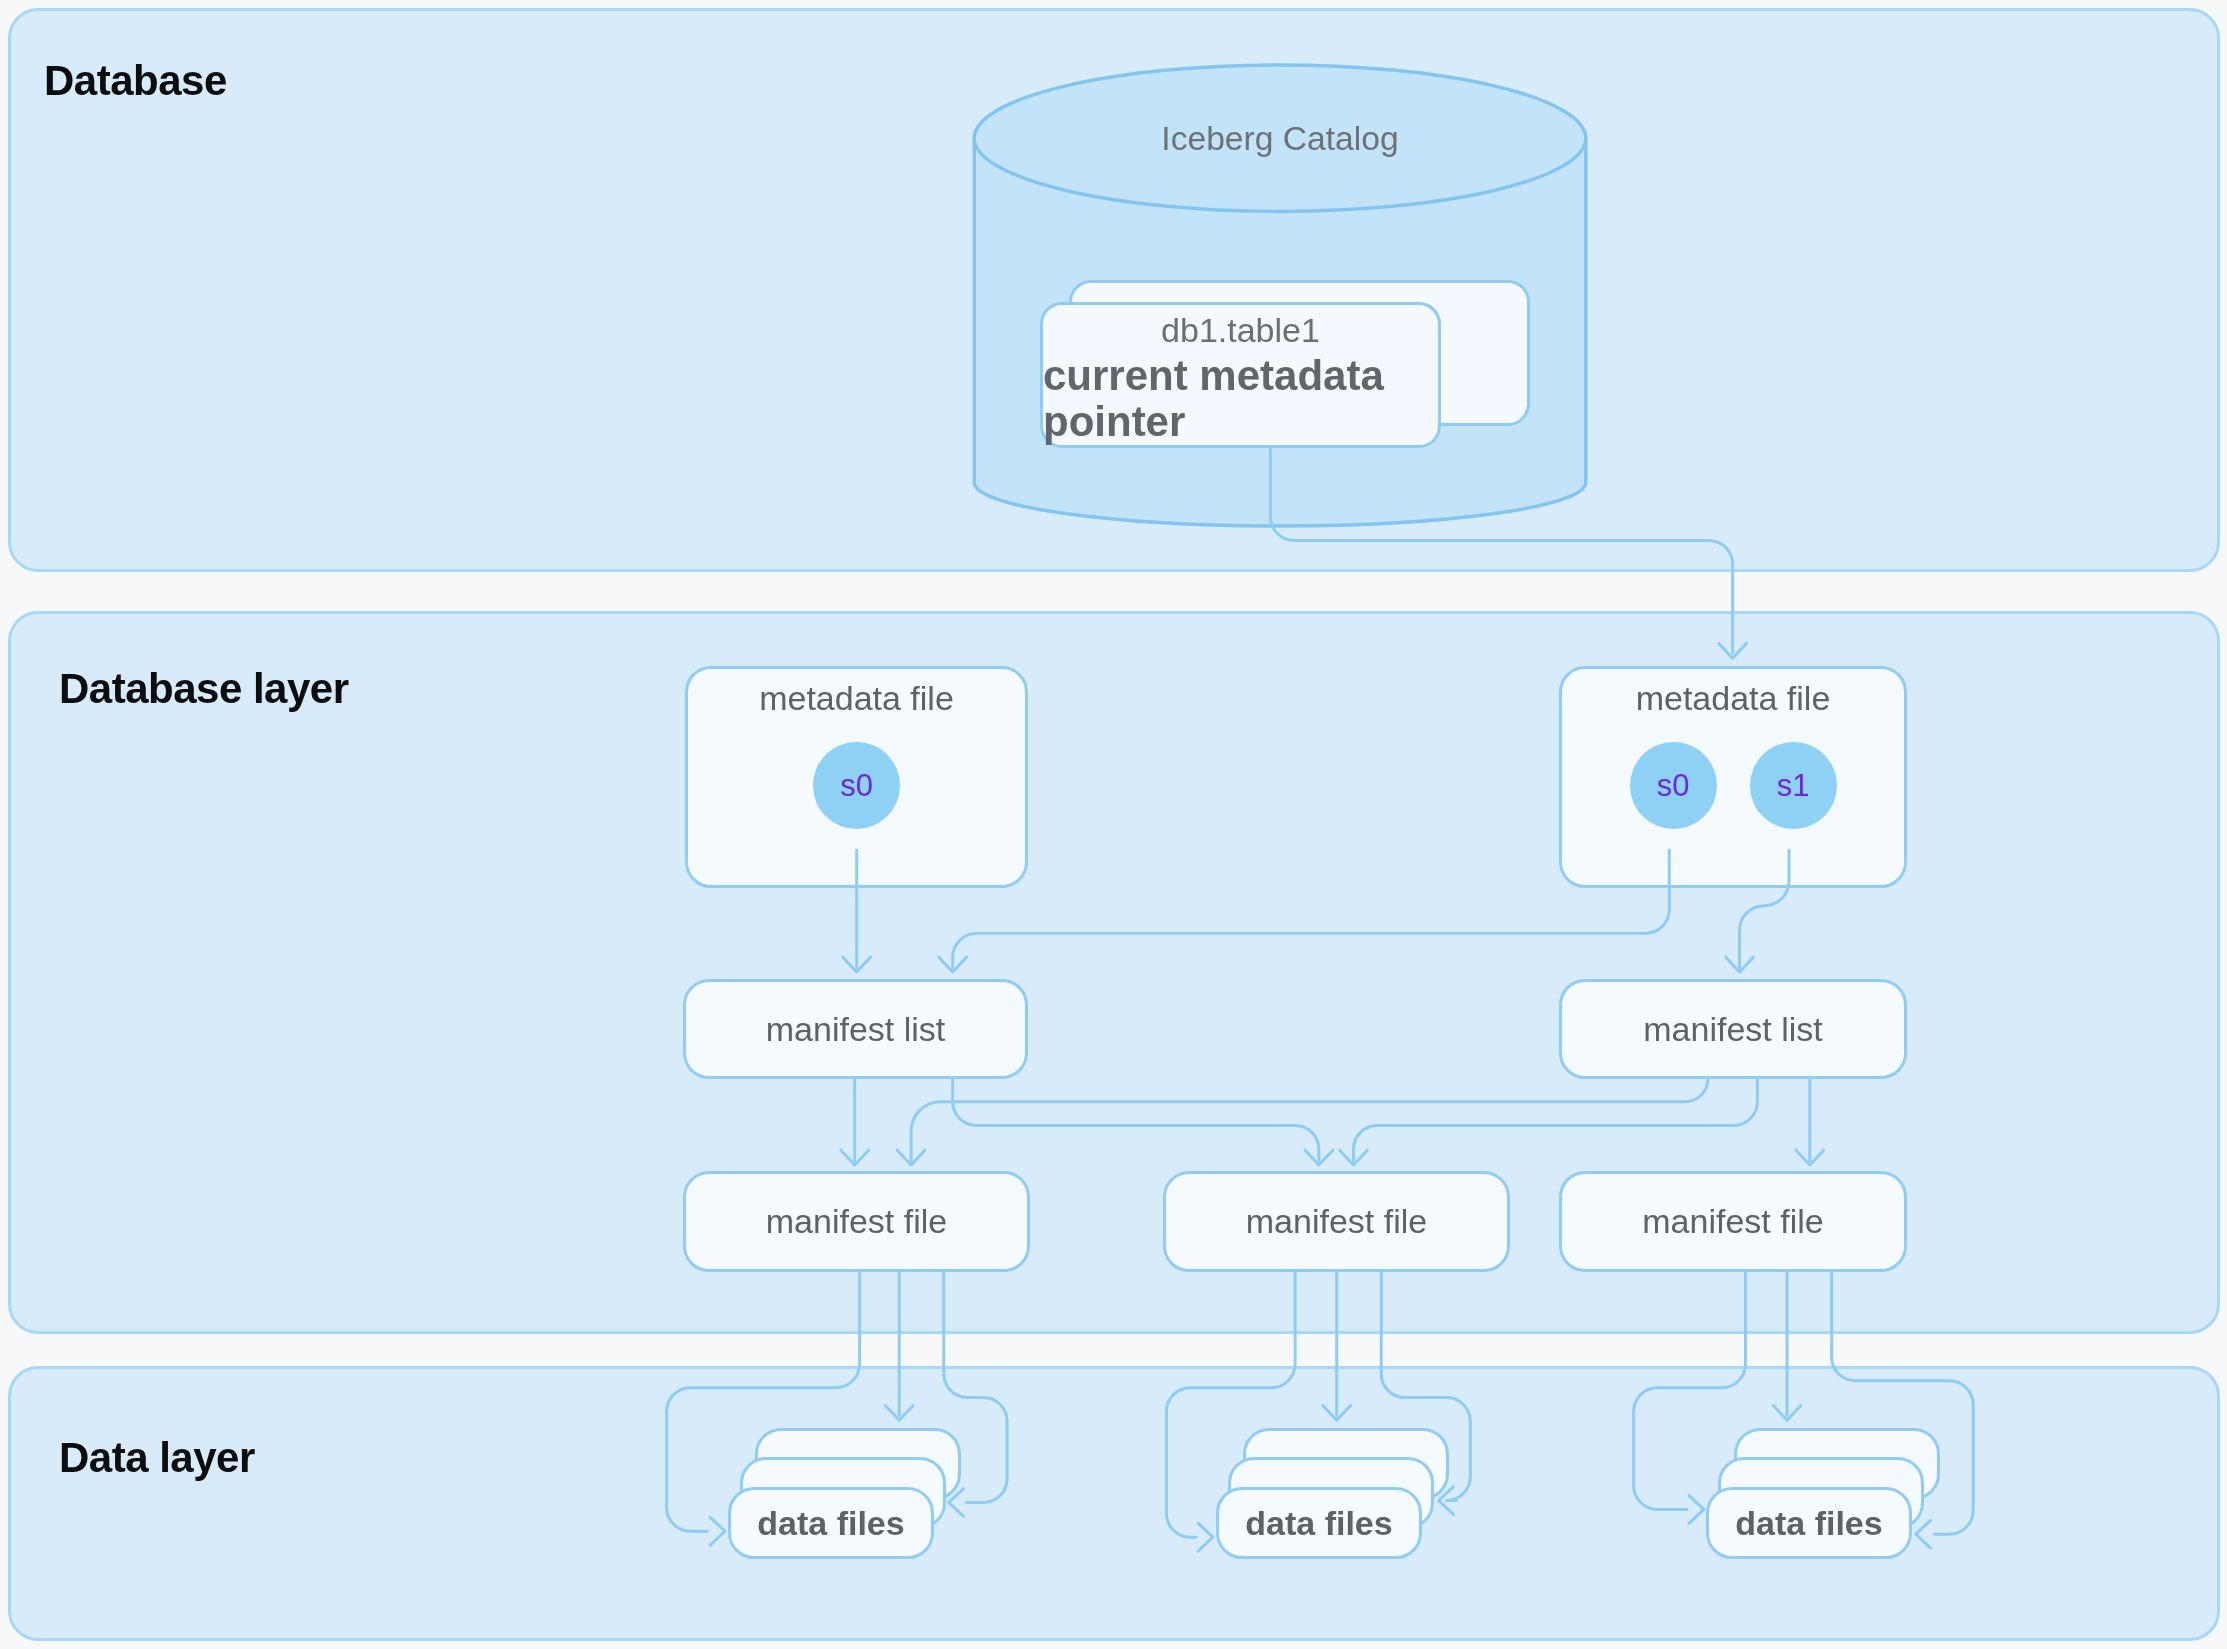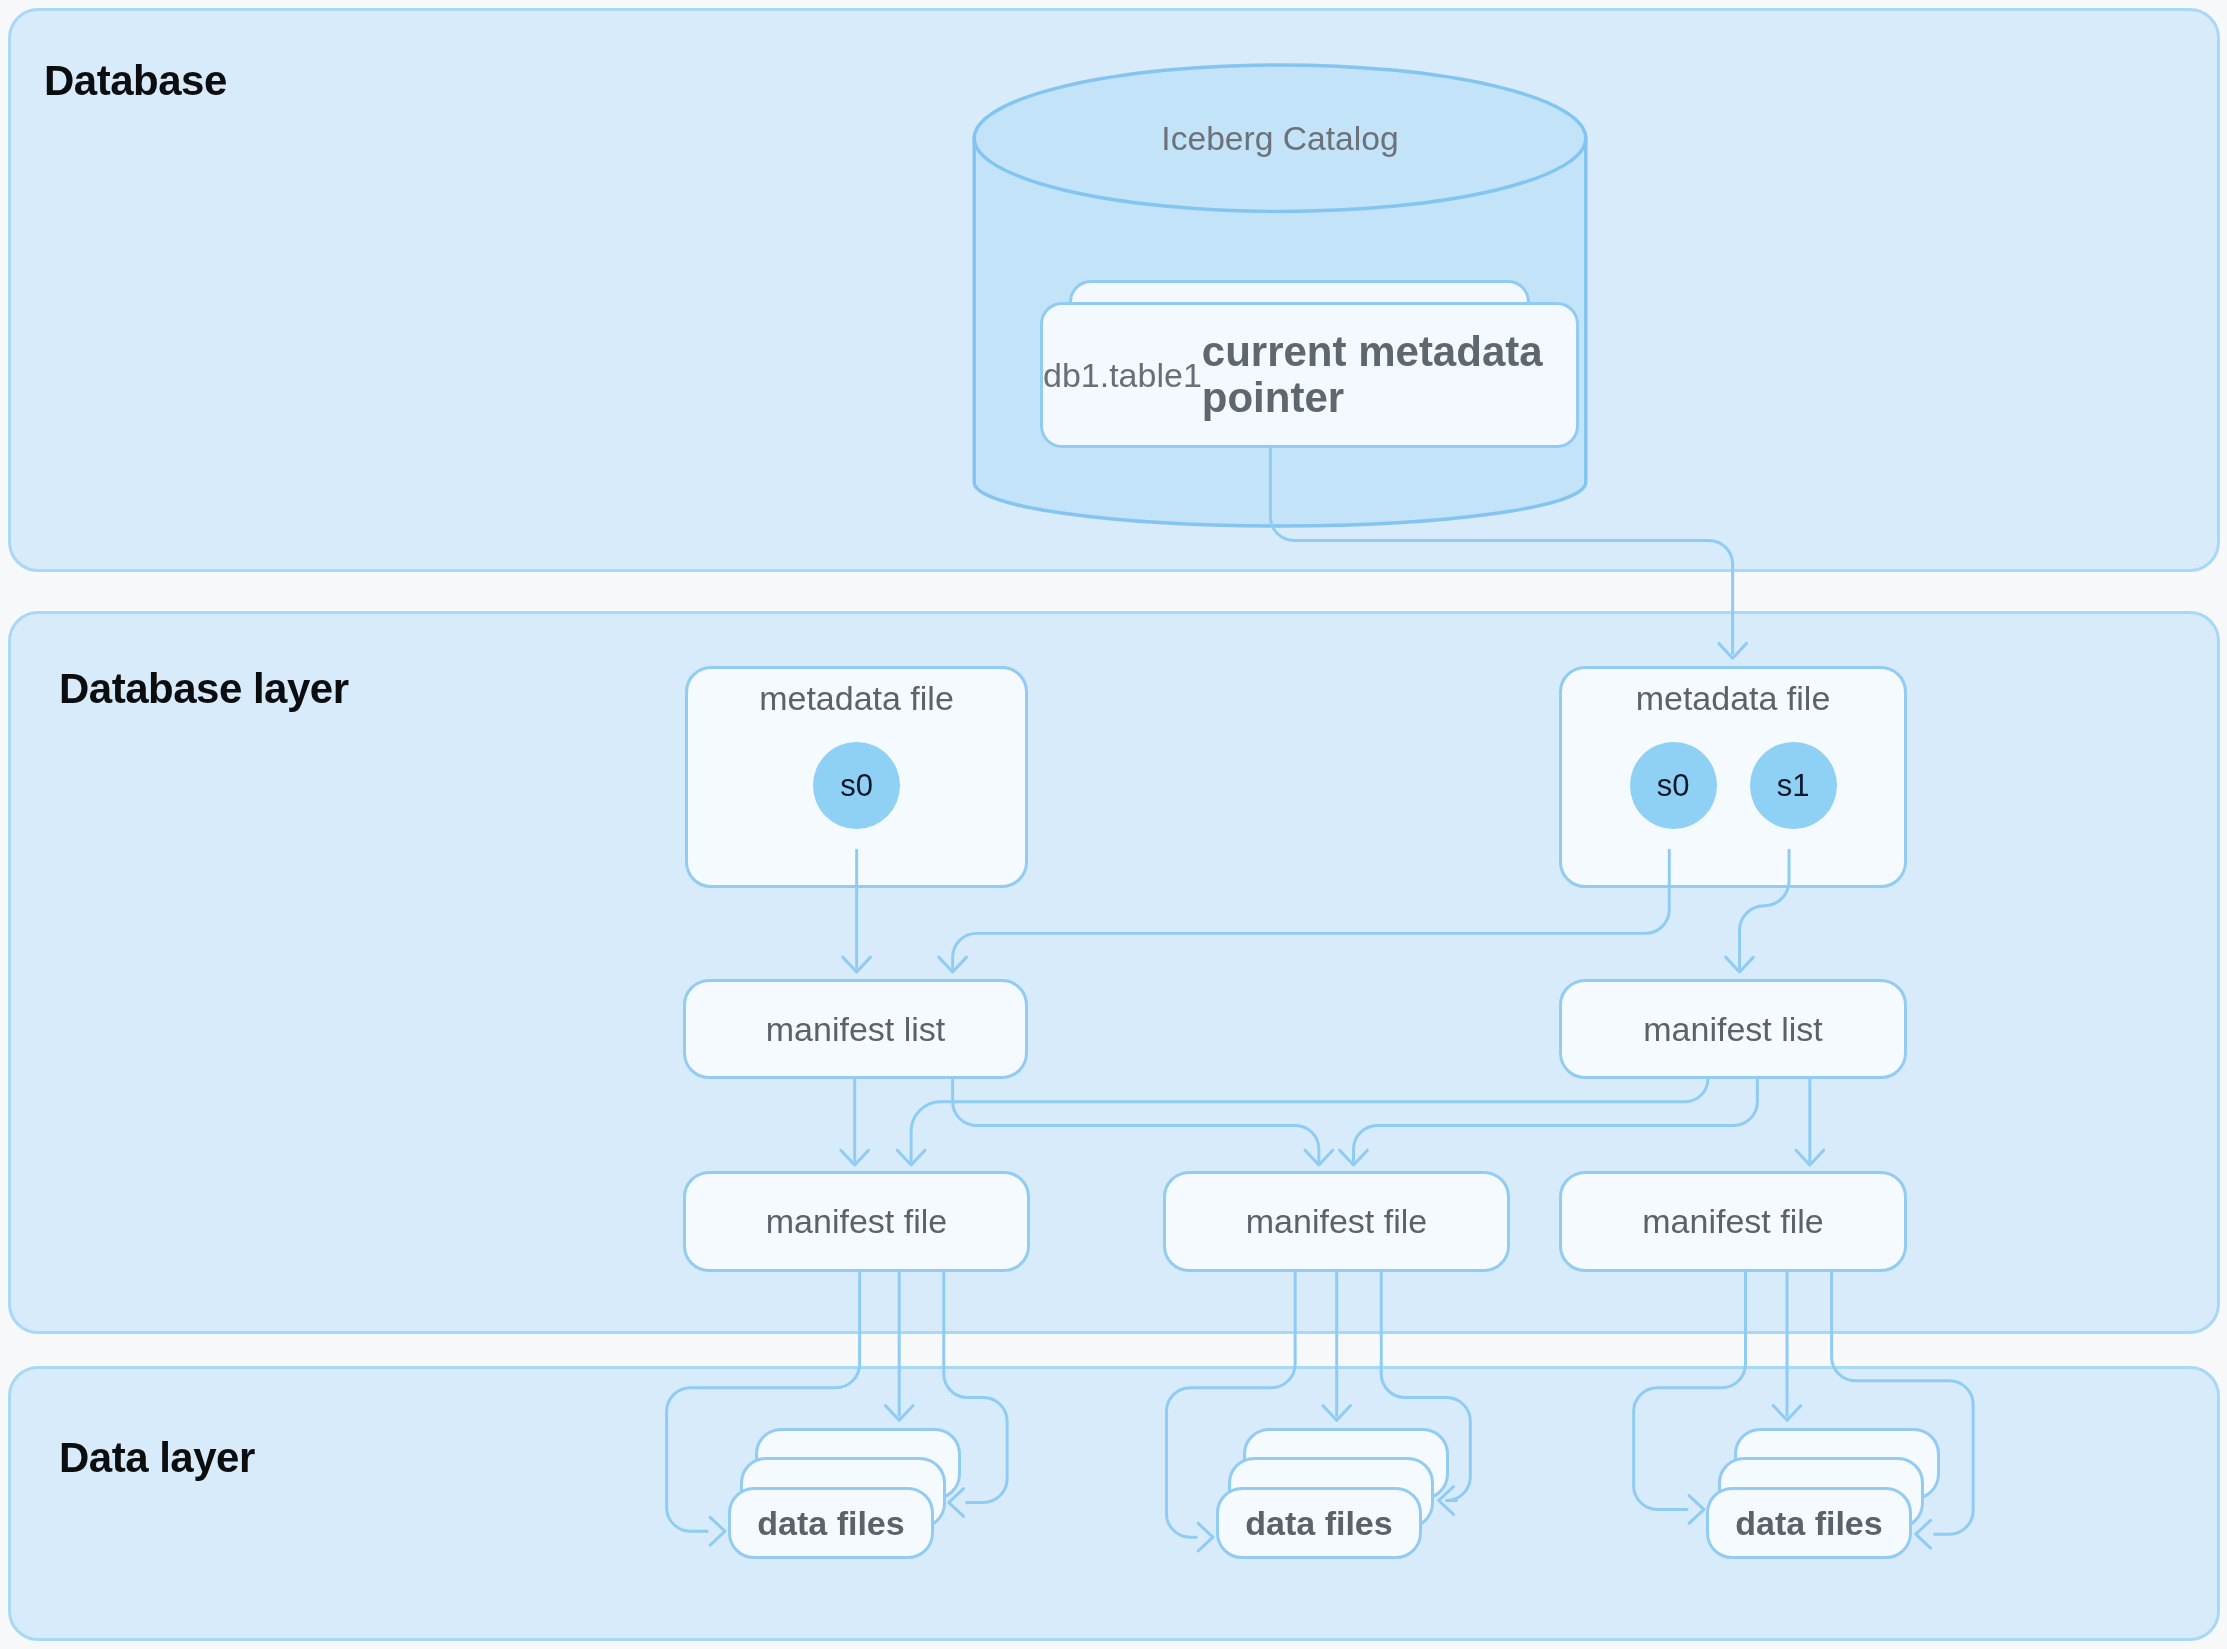--- a/index.html
+++ b/index.html
@@ -58,8 +58,8 @@
   .cat-card{position:absolute;background:#f3f9fe;border:3px solid #8fcbf3;border-radius:22px;
             box-sizing:border-box;z-index:2;}
   .cat-card-back{left:1069px;top:280px;width:461px;height:146px;}
-  .cat-card-front{left:1040px;top:302px;width:539px;height:146px;
-                  display:flex;flex-direction:row;align-items:center;justify-content:flex-end;}
+  .cat-card-front{left:1040px;top:302px;width:401px;height:146px;
+                  display:flex;flex-direction:column;align-items:center;justify-content:flex-end;}
   .cat-line1{font-size:34px;color:#6a6f75;line-height:46px;}
   .cat-line2{font-size:42px;font-weight:700;color:#5f666d;line-height:46px;}
 

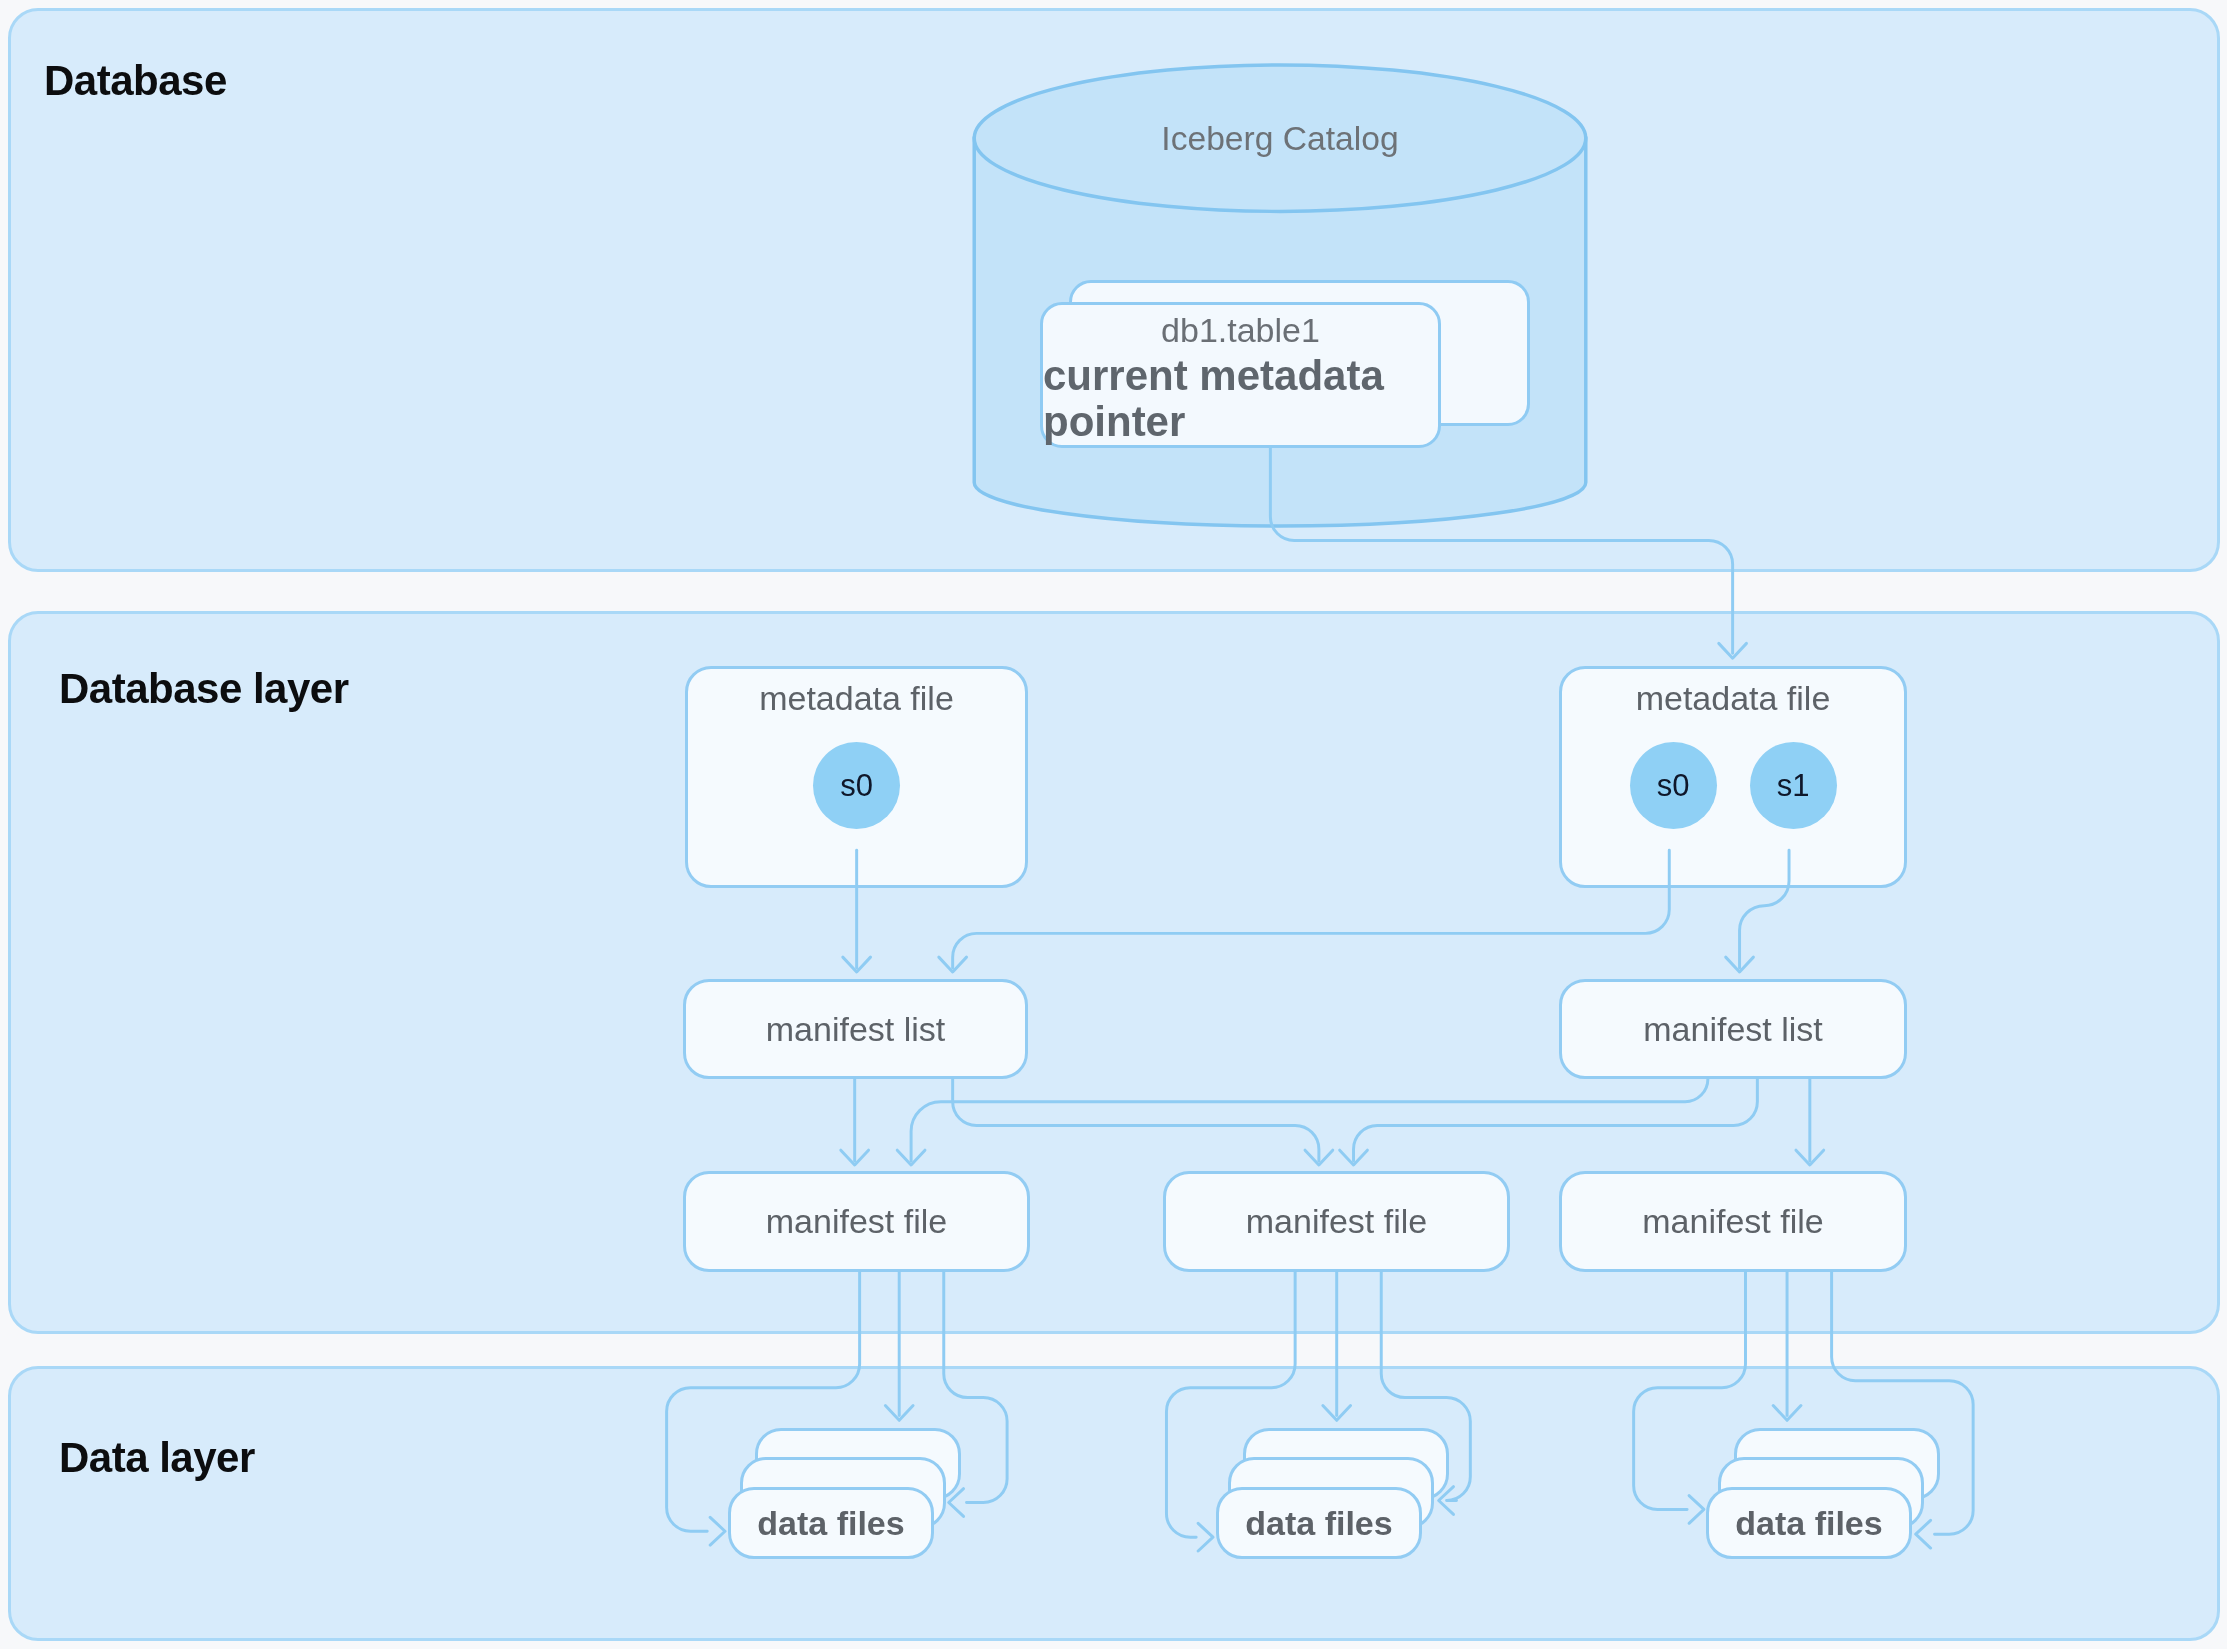--- a/index.html
+++ b/index.html
@@ -40,7 +40,7 @@
   .mf-right{left:1559px;top:666px;width:348px;height:222px;}
   .snap-row{display:flex;gap:33px;}
   .snapshot{width:87px;height:87px;border-radius:50%;background:var(--circle-fill);
-            display:flex;align-items:center;justify-content:center;color:#0f172a;font-size:31px;}
+            display:flex;align-items:center;justify-content:center;color:#6d28d9;font-size:31px;}
 
   .ml-left{left:683px;top:979px;width:345px;height:100px;}
   .ml-right{left:1559px;top:979px;width:348px;height:100px;}

